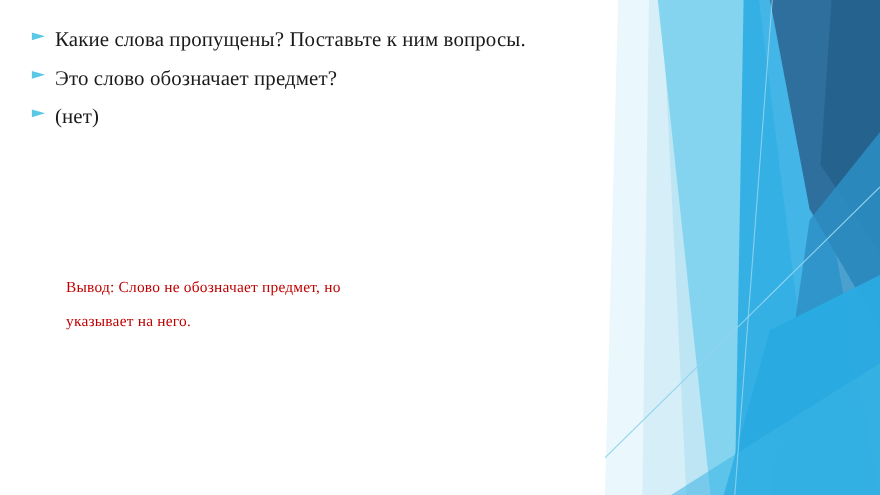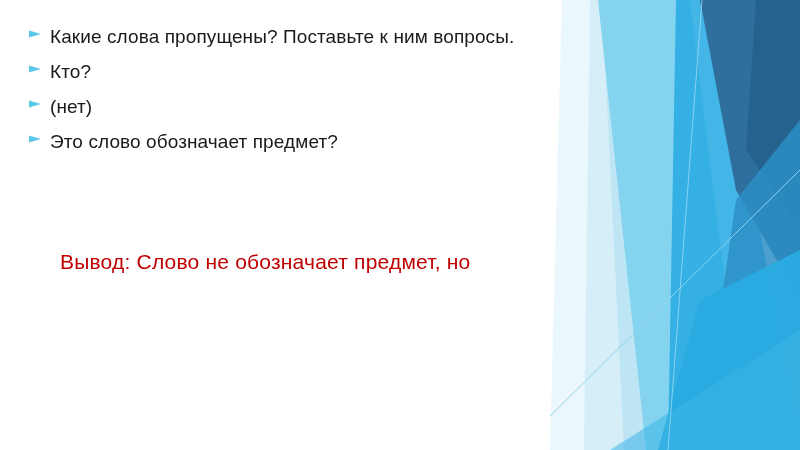--- a/index.html
+++ b/index.html
@@ -14,7 +14,7 @@
     height: 450px;
     overflow: hidden;
     background: #ffffff;
-    font-family: Liberation Sans, sans-serif;
+    font-family: Liberation Serif, serif;
   }
 
   

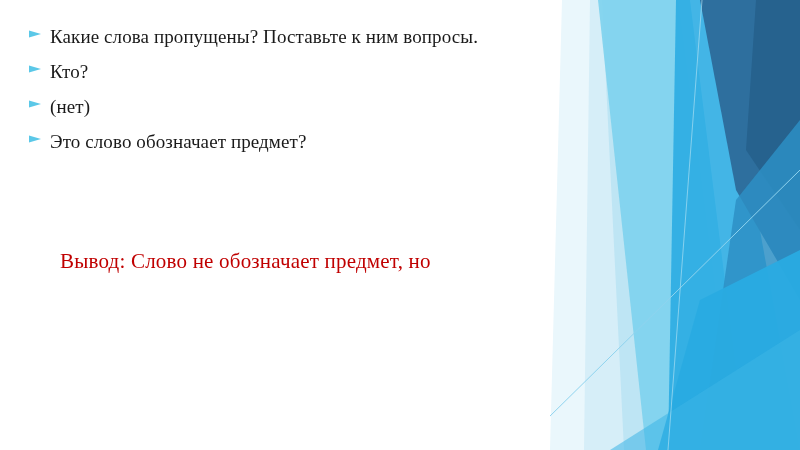--- a/index.html
+++ b/index.html
@@ -112,14 +112,6 @@
       <span class="bullet-text">Какие слова пропущены? Поставьте к ним вопросы.</span>
     </div>
 
-    <div class="bullet-row">
-      <span class="bullet-marker">
-        <svg width="16" height="12" viewBox="0 0 16 12">
-            <polygon points="1,2.5 13,6 1,9.5" fill="#5BC8E8"></polygon>
-          </svg>
-      </span>
-      <span class="bullet-text">Кто?</span>
-    </div>
 
 
     <div class="bullet-row">

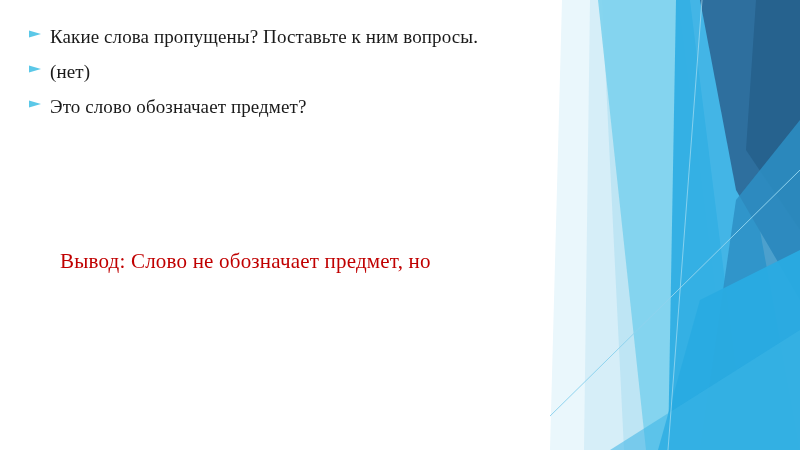--- a/index.html
+++ b/index.html
@@ -120,7 +120,7 @@
             <polygon points="1,2.5 13,6 1,9.5" fill="#5BC8E8"></polygon>
           </svg>
       </span>
-      <span class="bullet-text">(нет)</span>
+      <span class="bullet-text">Это слово обозначает предмет?</span>
     </div>
 
     <div class="bullet-row">
@@ -129,7 +129,7 @@
             <polygon points="1,2.5 13,6 1,9.5" fill="#5BC8E8"></polygon>
           </svg>
       </span>
-      <span class="bullet-text">Это слово обозначает предмет?</span>
+      <span class="bullet-text">(нет)</span>
     </div>
 
   </div>

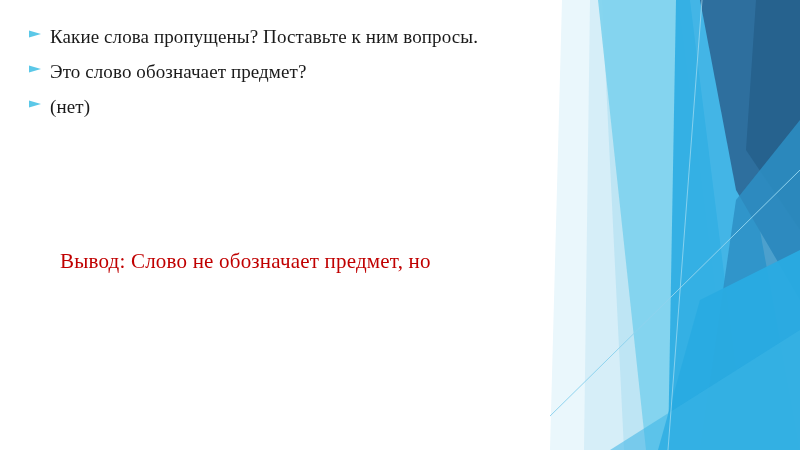--- a/index.html
+++ b/index.html
@@ -64,7 +64,7 @@
   }
   .red-line {
     color: #C00000;
-    font-size: 21px;
+    font-size: 14px;
     line-height: 31px;
     white-space: nowrap;
     letter-spacing: 0.2px;

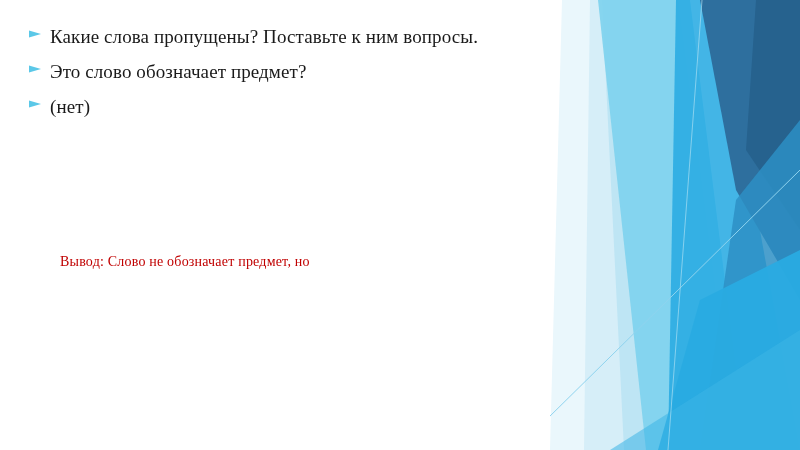--- a/index.html
+++ b/index.html
@@ -136,6 +136,7 @@
 
   <div id="conclusion-block">
     <div class="red-line">Вывод: Слово не обозначает предмет, но</div>
+    <div class="red-line">указывает на него.</div>
     <div class="red-spacer"></div>
   </div>
 

